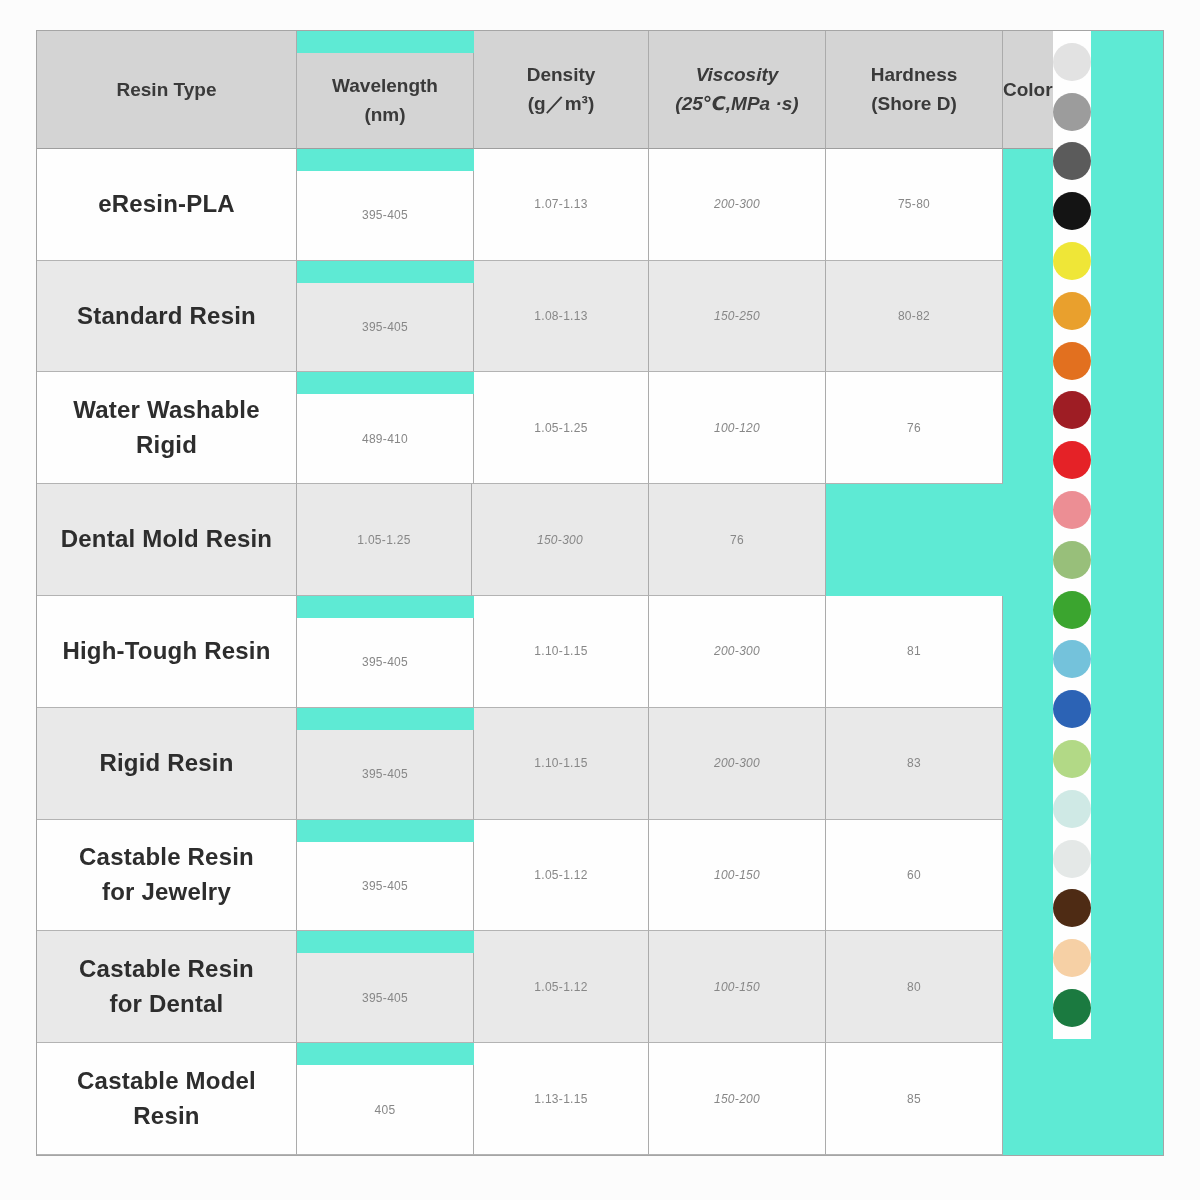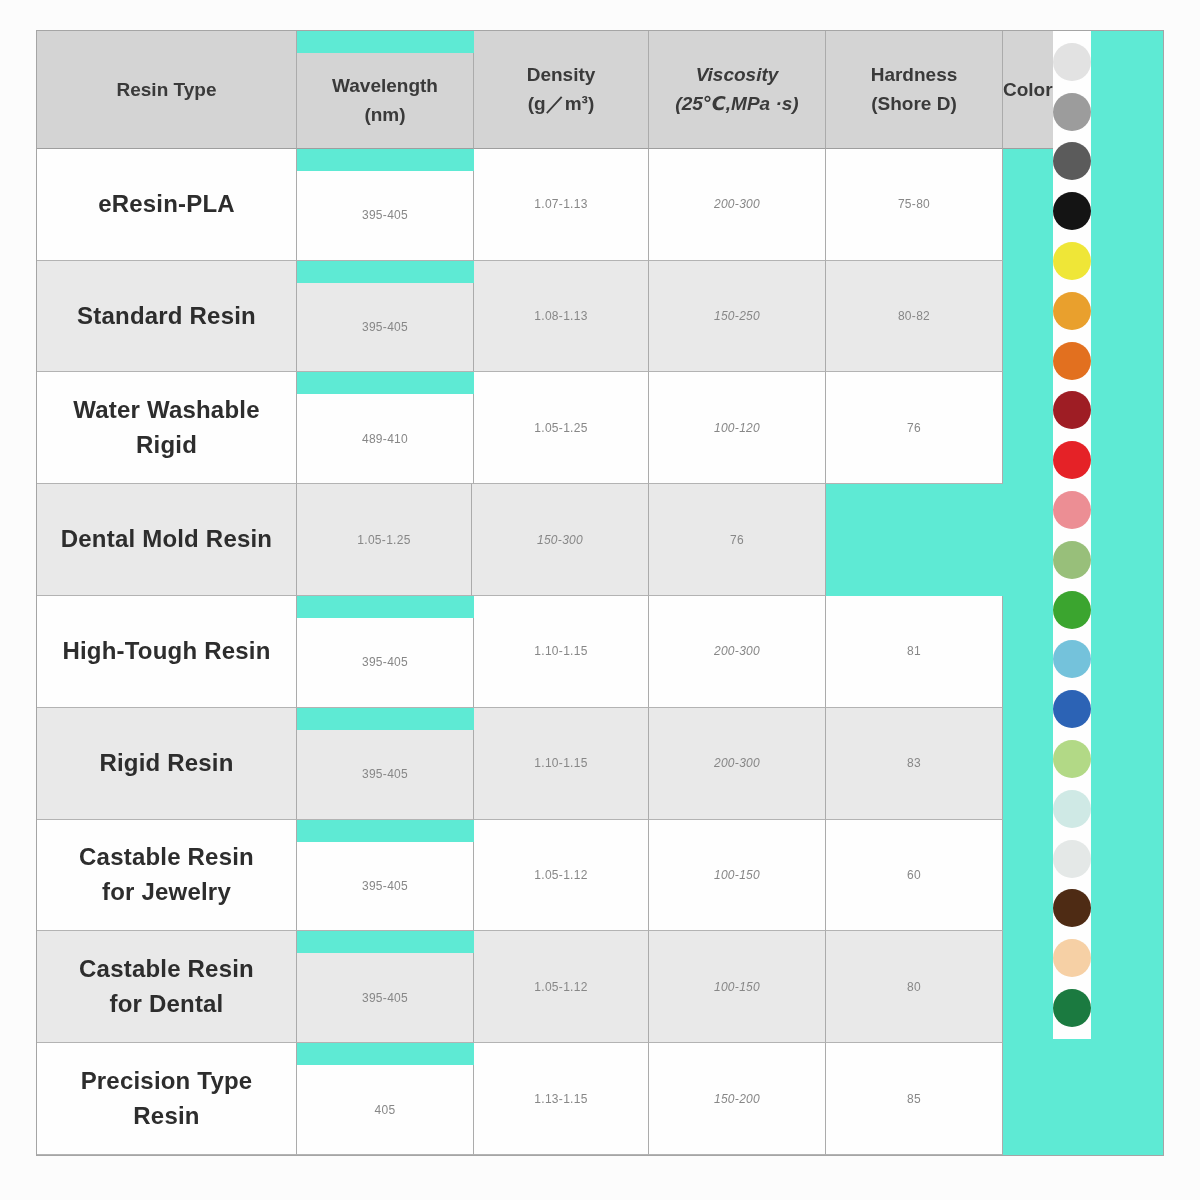--- a/index.html
+++ b/index.html
@@ -142,7 +142,7 @@
     </div>
 
     <div class="data-row row-even">
-      <div class="cell name c1">Precision Type
+      <div class="cell name c1">Castable Model
 Resin</div>
       <div class="cell val c2">405</div>
       <div class="cell val c3">1.13-1.15</div>

